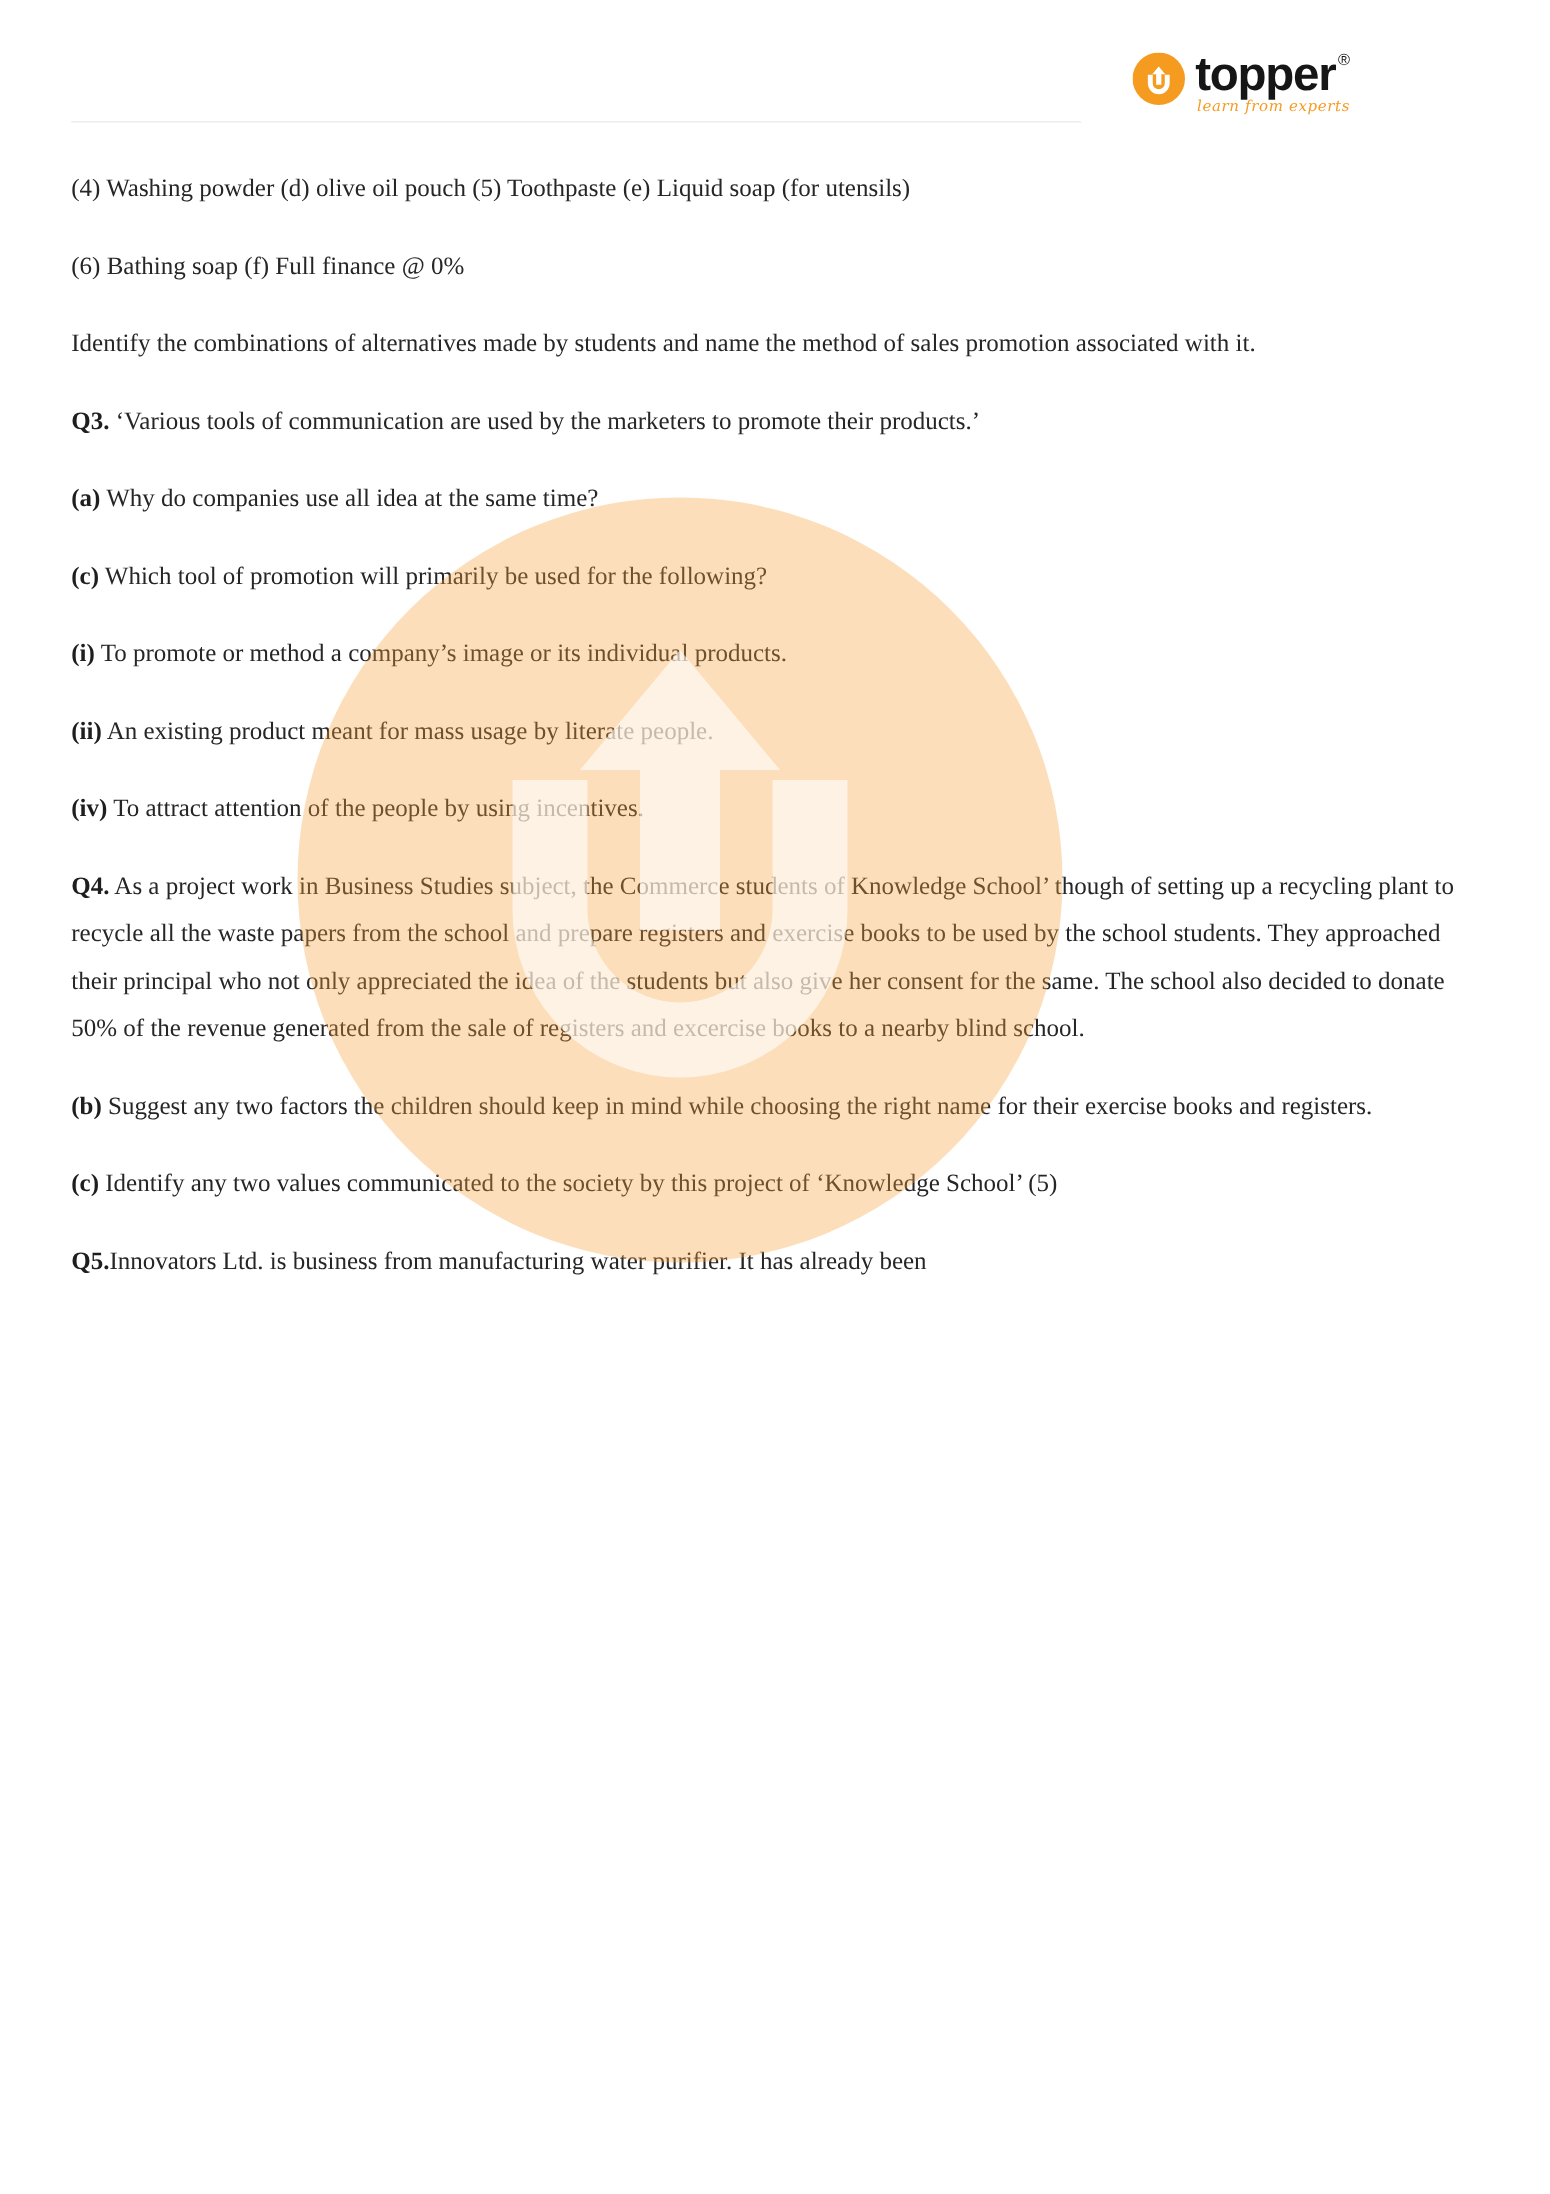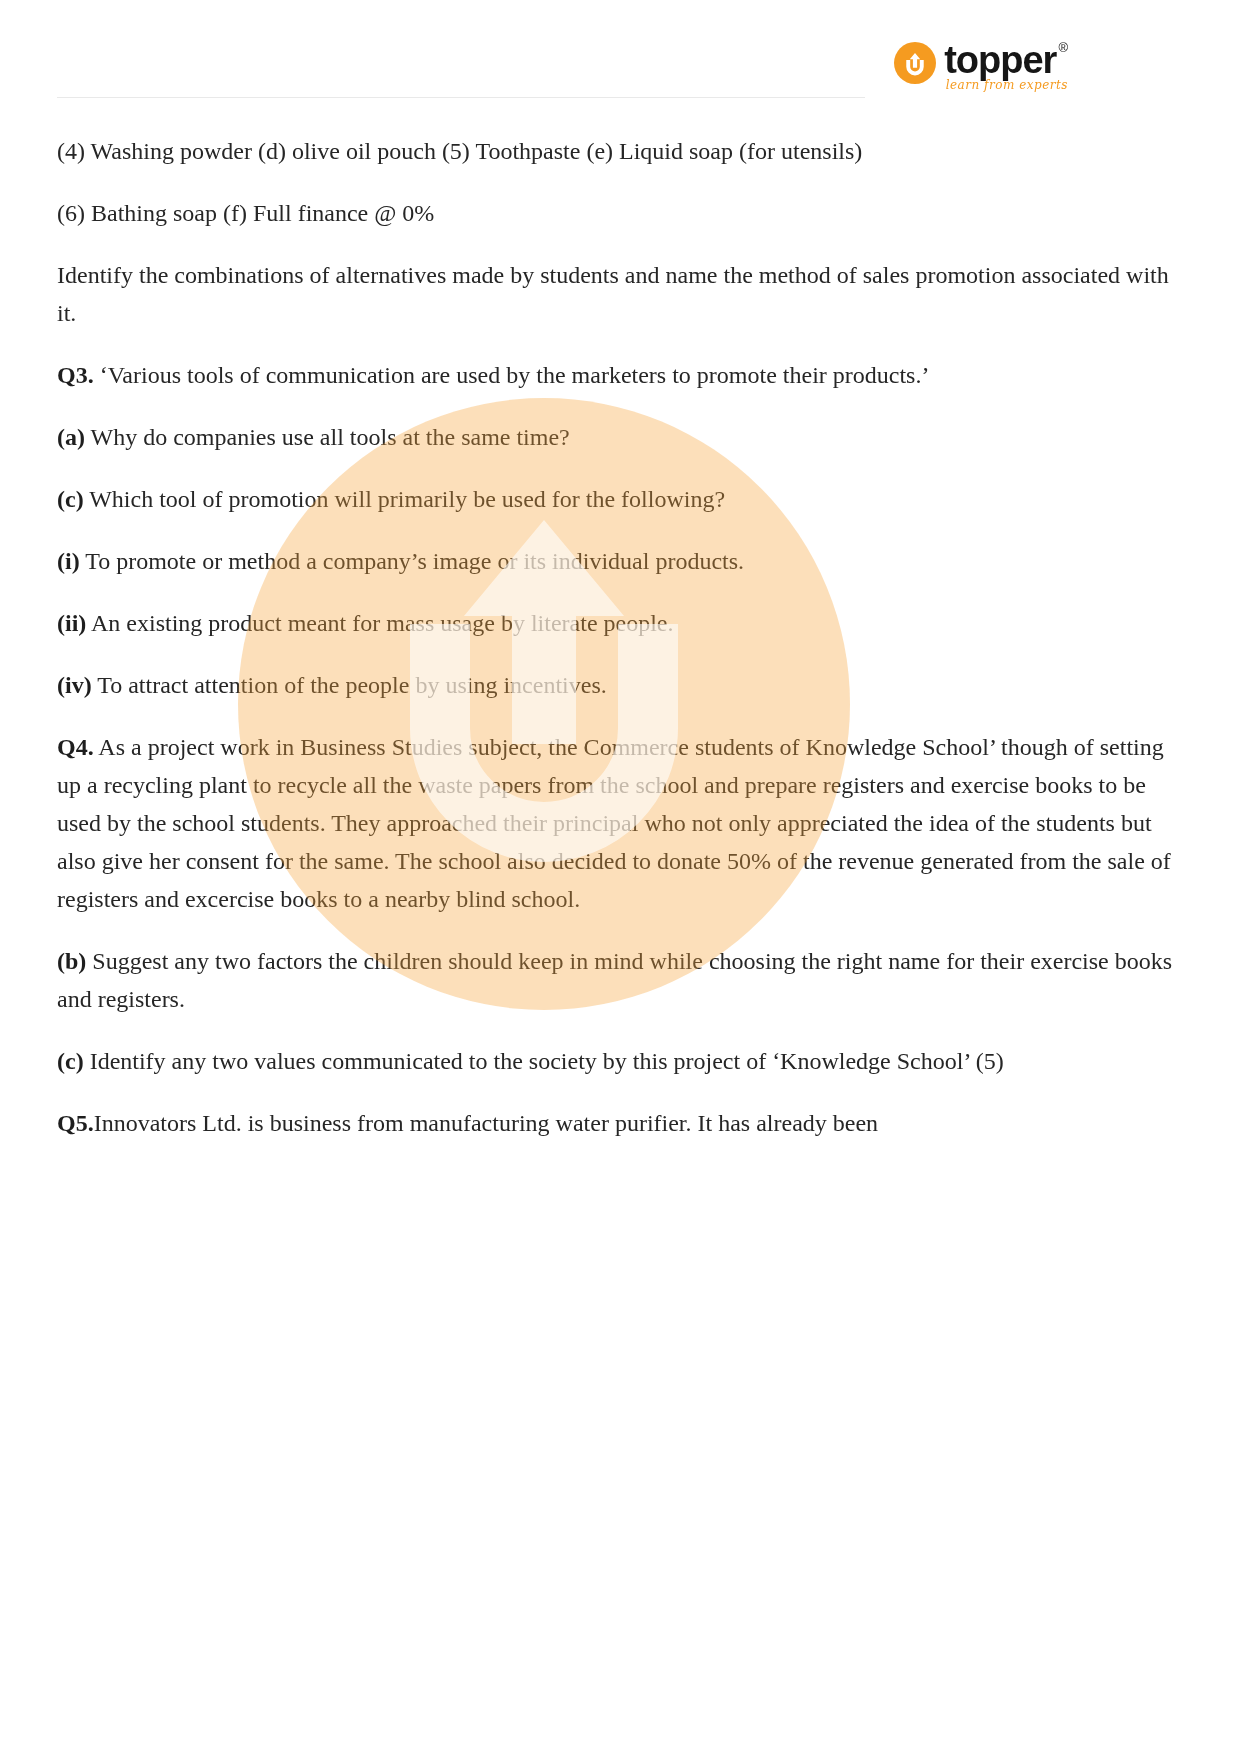--- a/index.html
+++ b/index.html
@@ -16,7 +16,7 @@
   
   .header { position:absolute; top:0; left:0; right:0; height:98px; }
   .logo {
-    position:absolute; top:40px; right:172px;
+    position:absolute; top:40px; right:160px;
     display:flex; align-items:flex-start; gap:8px;
   }
   .logo-mark { width:42px; height:42px; display:block; margin-top:2px; }

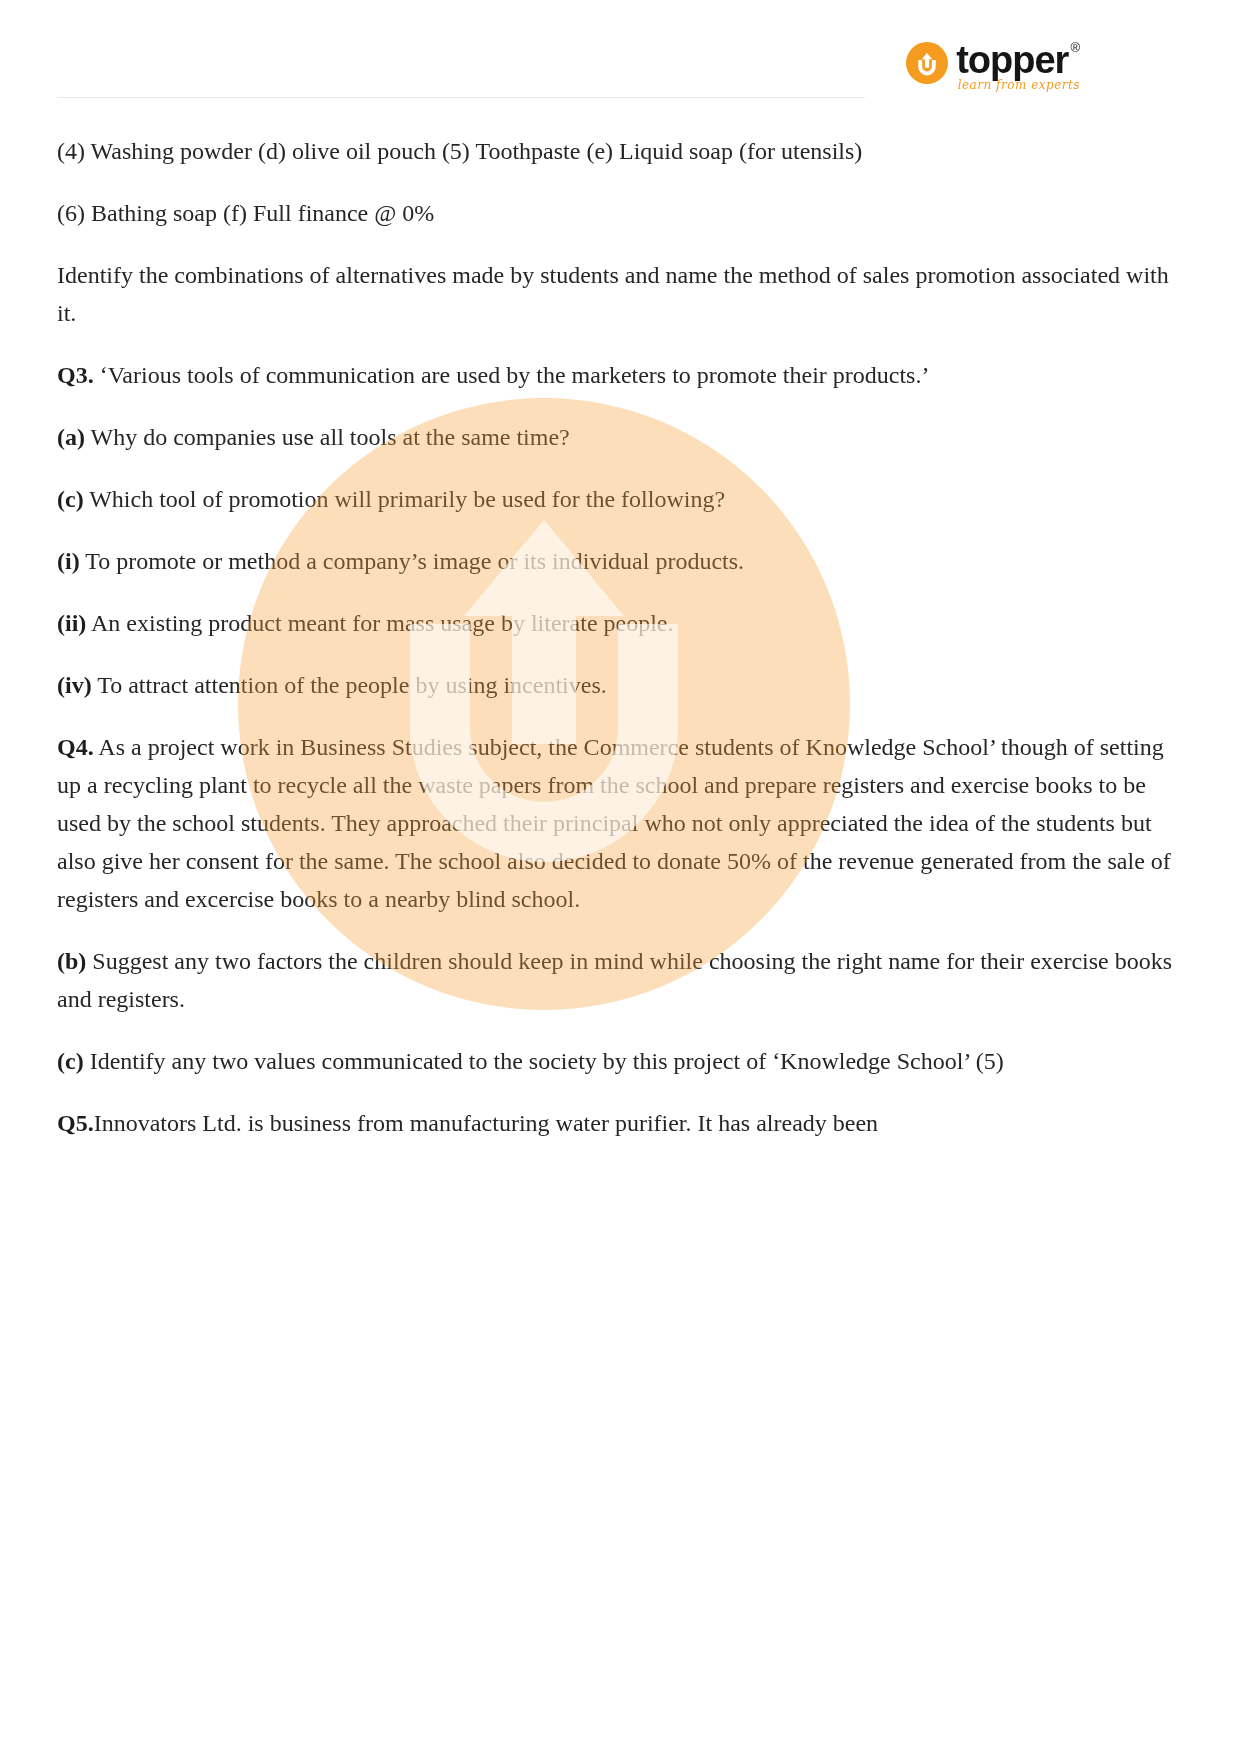--- a/index.html
+++ b/index.html
@@ -42,7 +42,7 @@
     padding:0 57px;
   }
   .para {
-    font-size:24px; line-height:38px; margin:0 0 24px 0; color:#262626;
+    font-size:20px; line-height:38px; margin:0 0 24px 0; color:#262626;
   }
   .para .lead { font-weight:700; color:#1e1e1e; }
 

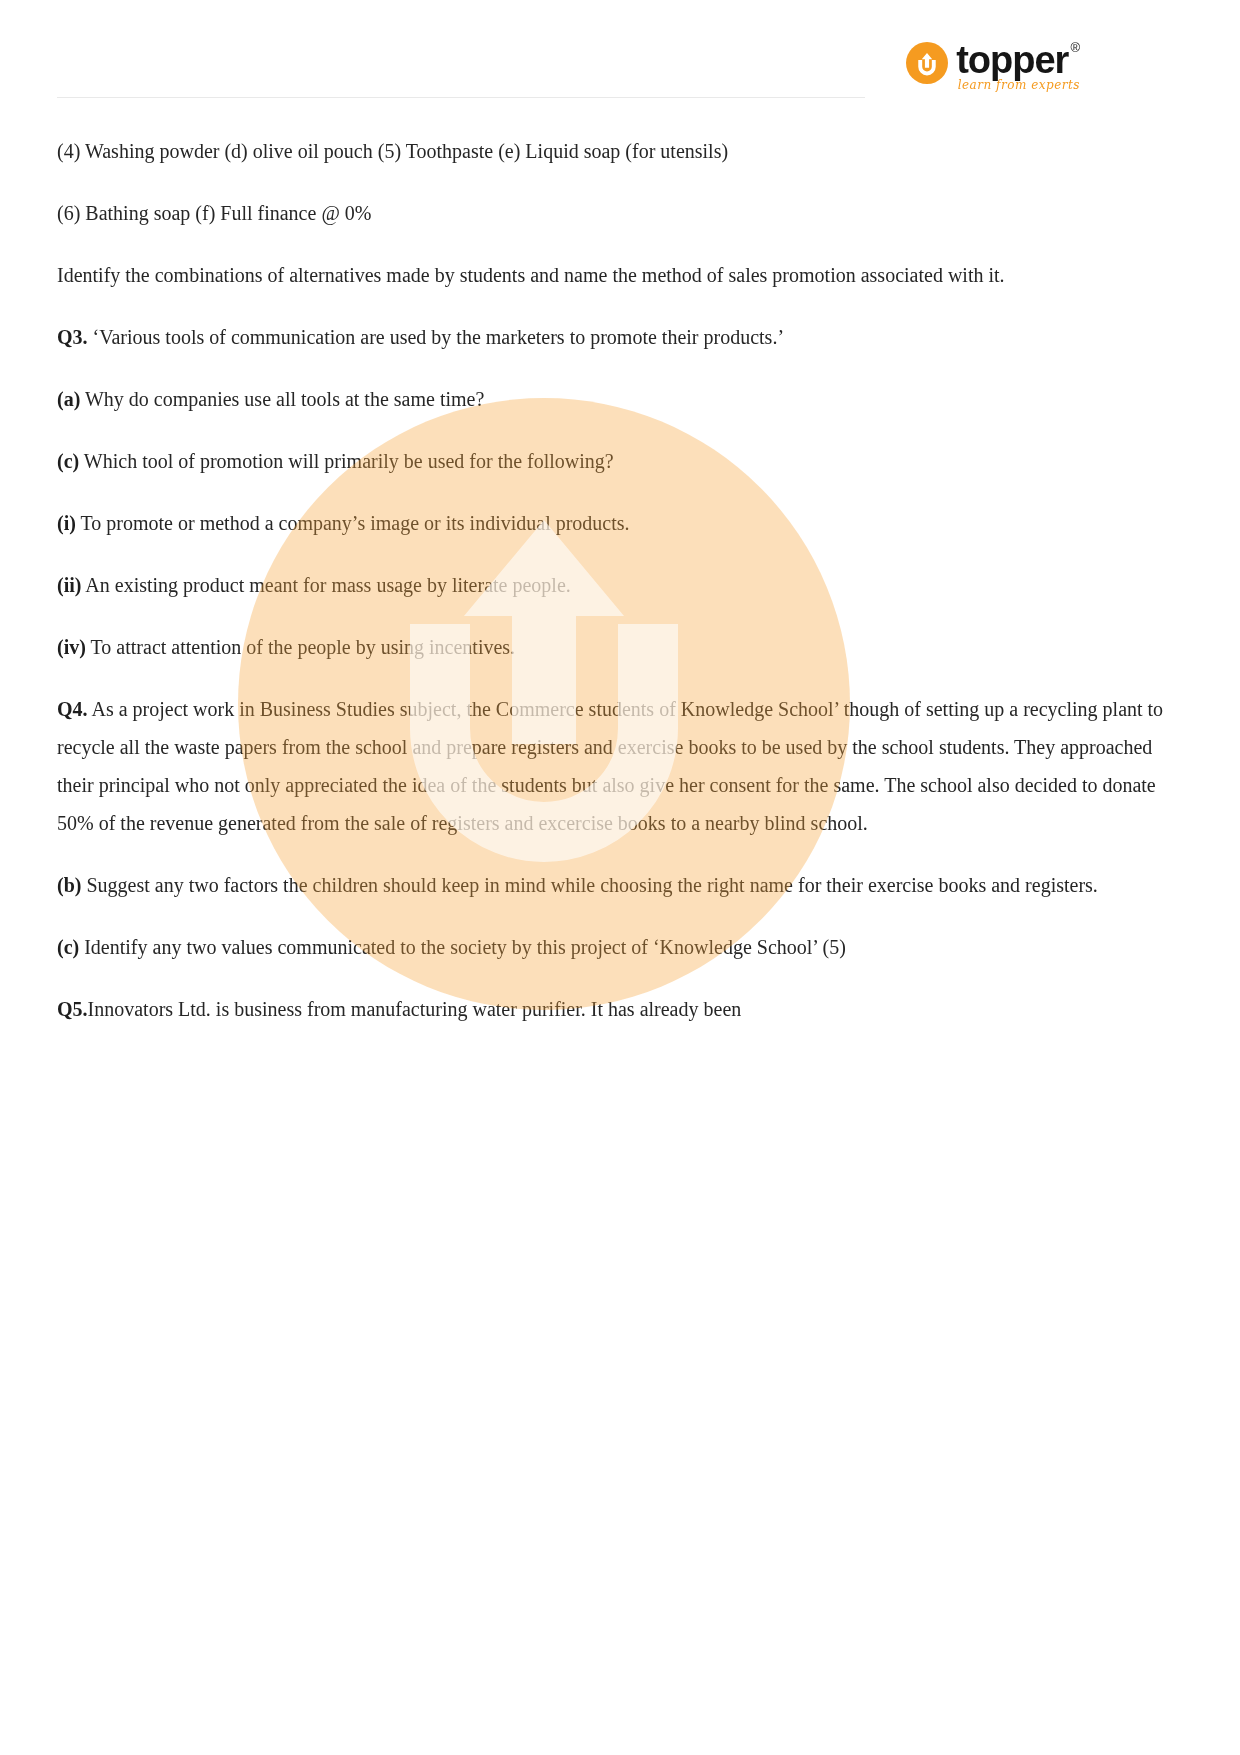--- a/index.html
+++ b/index.html
@@ -91,7 +91,7 @@
 
   <p class="para"><strong class="lead">Q3.</strong><span class="body"> ‘Various tools of communication are used by the marketers to promote their products.’</span></p>
 
-  <p class="para"><strong class="lead">(a)</strong><span class="body"> Why do companies use all tools at the same time?</span></p>
+  <p class="para"><strong class="lead">(a)</strong><span class="body"> Why do companies use all idea at the same time?</span></p>
 
 
   <p class="para"><strong class="lead">(c)</strong><span class="body"> Which tool of promotion will primarily be used for the following?</span></p>

